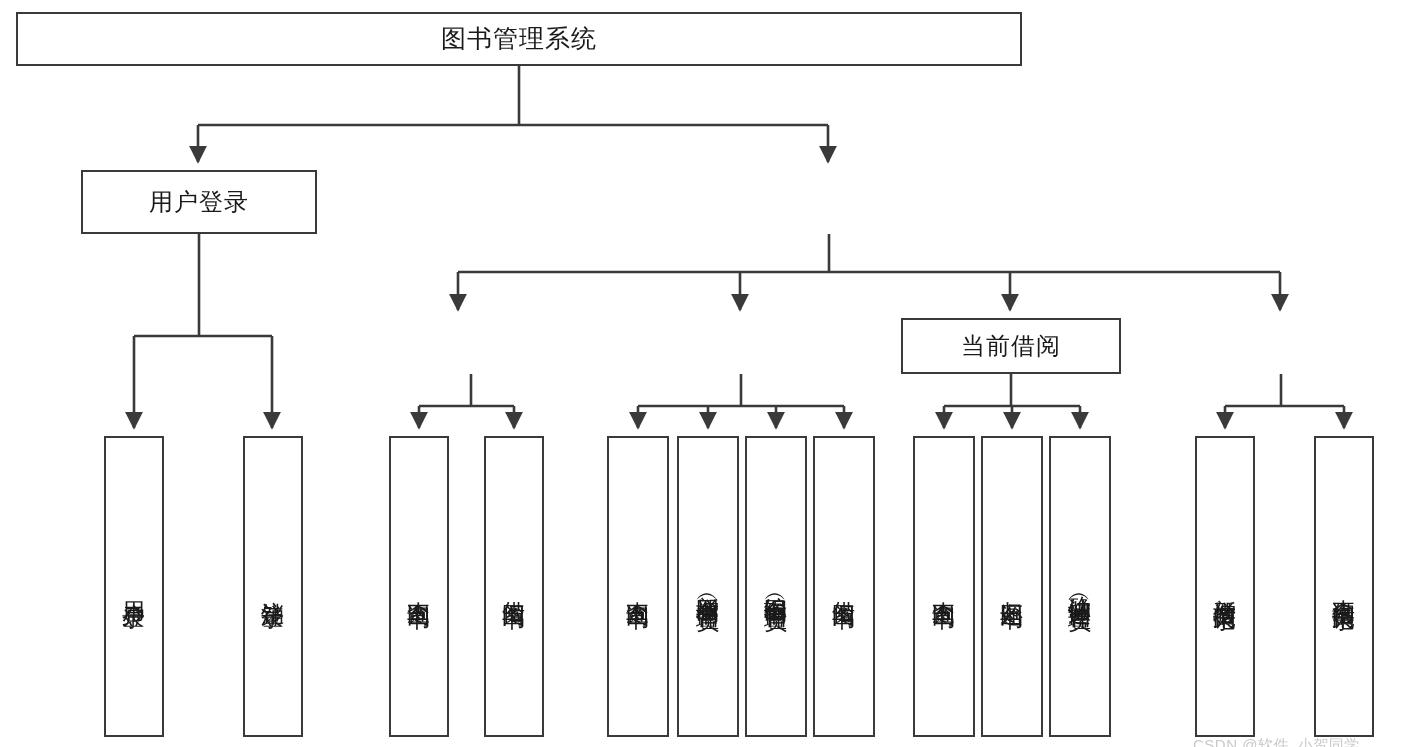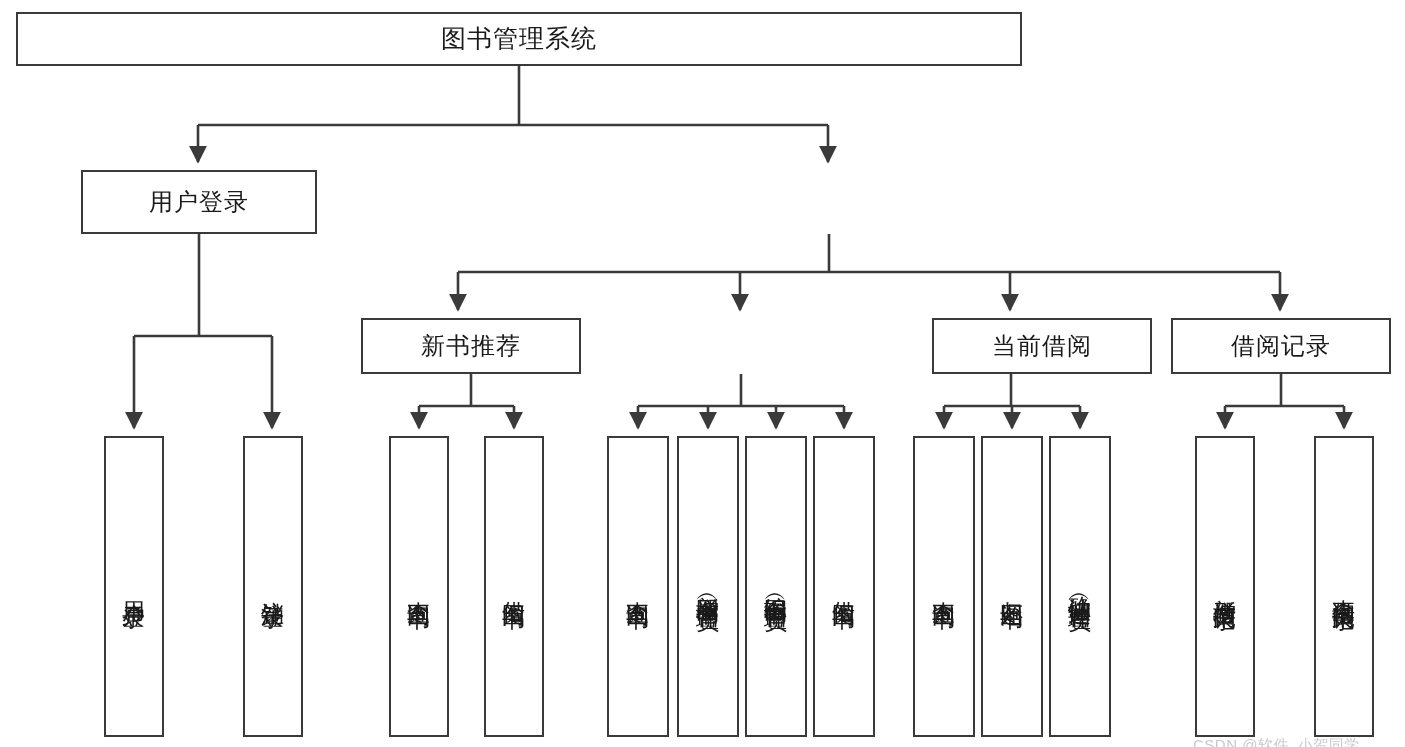--- a/index.html
+++ b/index.html
@@ -123,7 +123,6 @@
 
   <div class="node node-h" style="left:81px; top:170px; width:236px; height:64px;">用户登录</div>
 
-  <div class="node node-h" style="left:361px; top:318px; width:220px; height:56px;">新书推荐</div>
   <div class="node node-h" style="left:932px; top:318px; width:220px; height:56px;">当前借阅</div>
   <div class="node node-h" style="left:1171px; top:318px; width:220px; height:56px;">借阅记录</div>
 

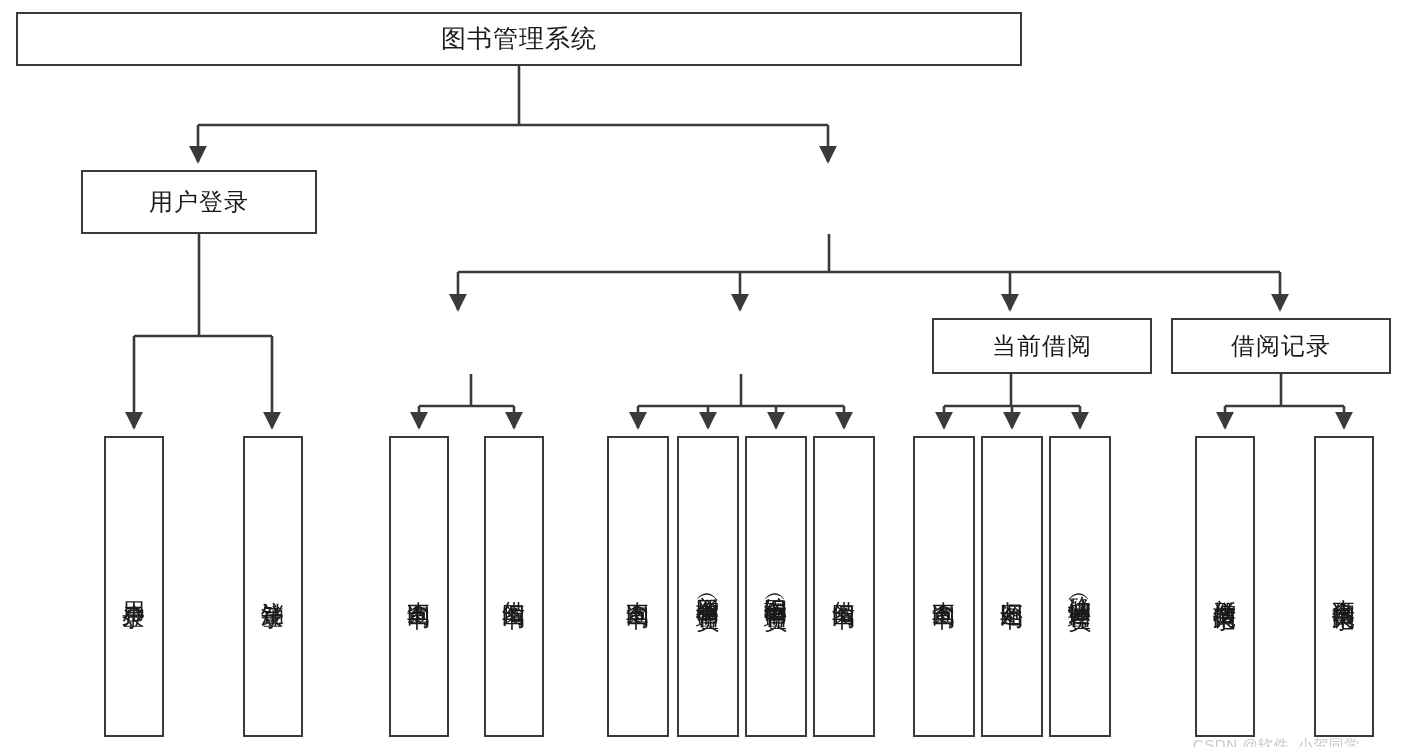--- a/index.html
+++ b/index.html
@@ -123,7 +123,7 @@
 
   <div class="node node-h" style="left:81px; top:170px; width:236px; height:64px;">用户登录</div>
 
-  <div class="node node-h" style="left:932px; top:318px; width:220px; height:56px;">当前借阅</div>
+  <div class="node node-h" style="left:901px; top:318px; width:220px; height:56px;">当前借阅</div>
   <div class="node node-h" style="left:1171px; top:318px; width:220px; height:56px;">借阅记录</div>
 
   <div class="node node-v" style="left:104px; top:436px; width:60px; height:301px;">用户登录</div>

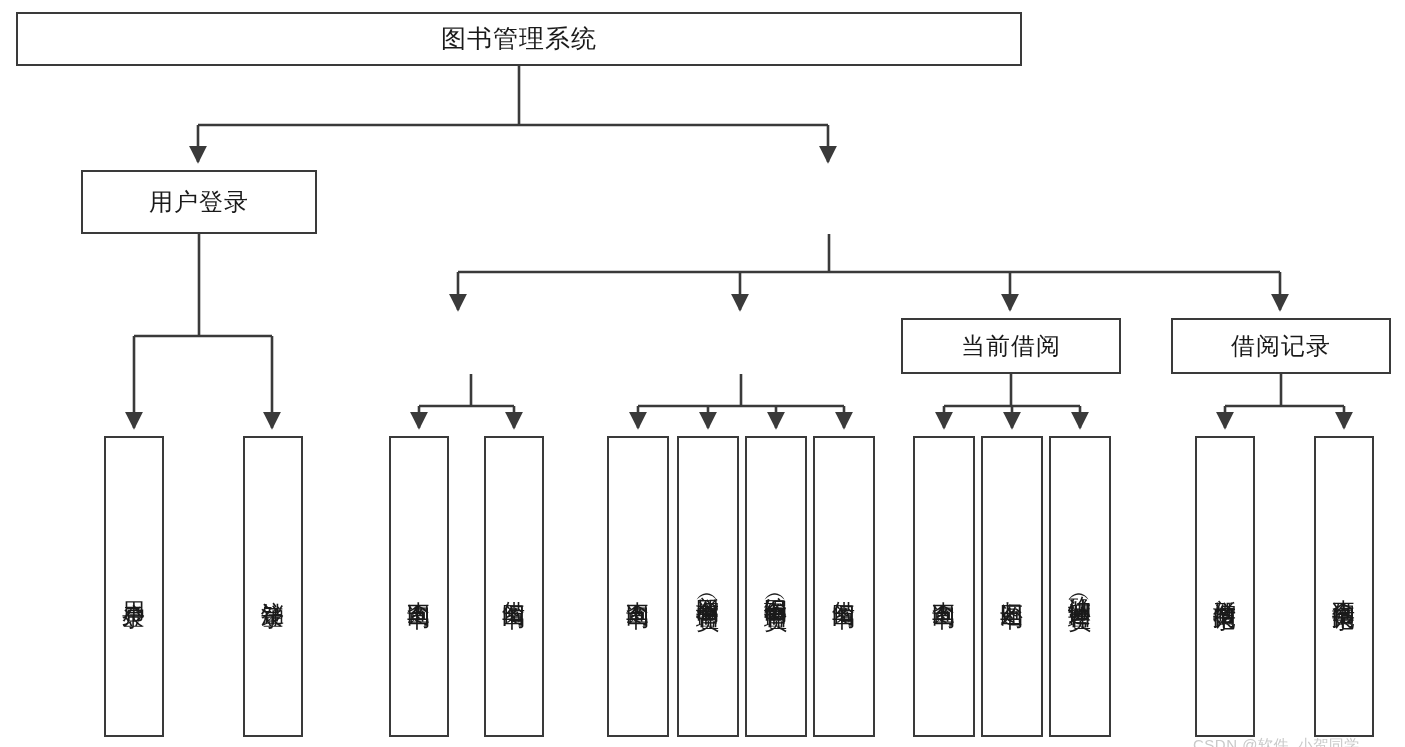--- a/index.html
+++ b/index.html
@@ -124,7 +124,6 @@
   <div class="node node-h" style="left:81px; top:170px; width:236px; height:64px;">用户登录</div>
 
   <div class="node node-h" style="left:901px; top:318px; width:220px; height:56px;">当前借阅</div>
-  <div class="node node-h" style="left:1171px; top:318px; width:220px; height:56px;">借阅记录</div>
 
   <div class="node node-v" style="left:104px; top:436px; width:60px; height:301px;">用户登录</div>
   <div class="node node-v" style="left:243px; top:436px; width:60px; height:301px;">注销登录</div>

